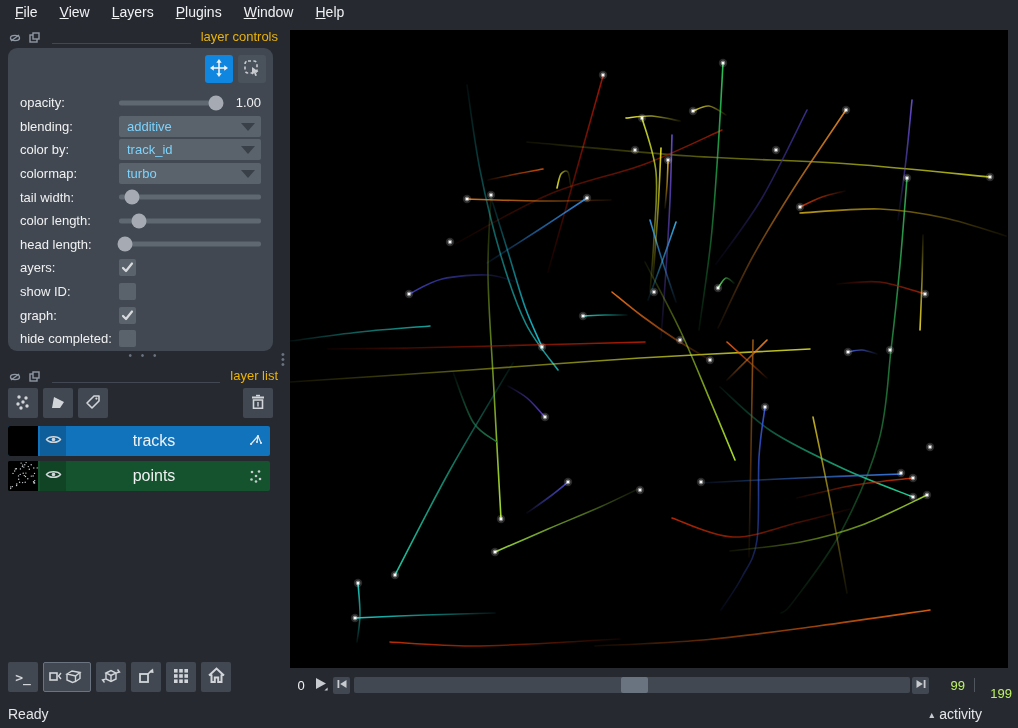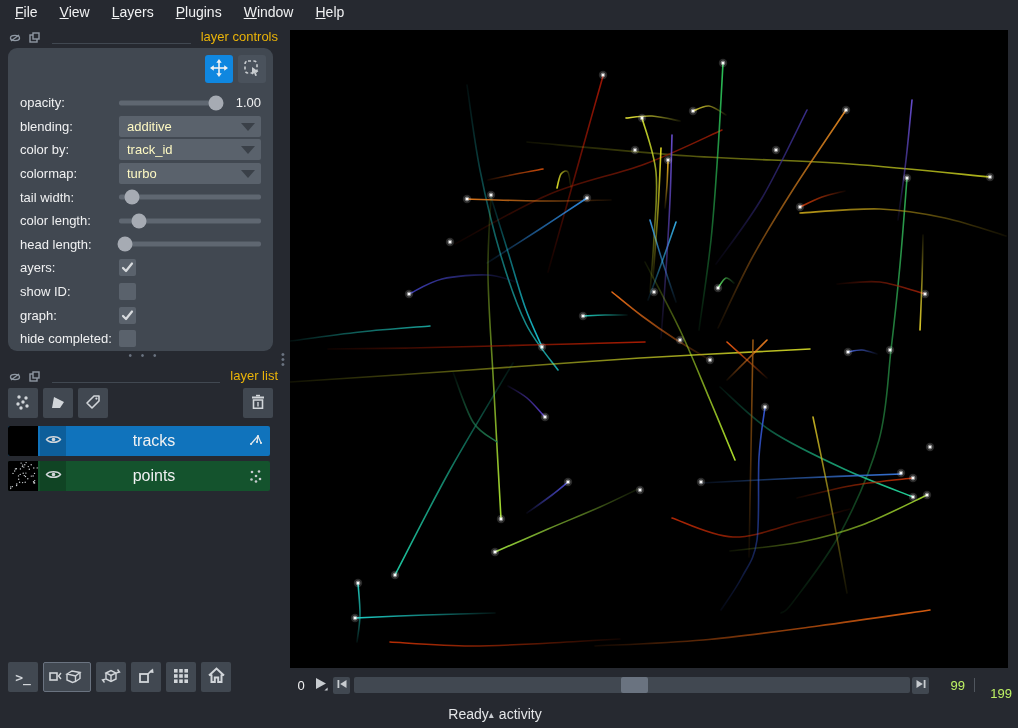--- a/index.html
+++ b/index.html
@@ -25,7 +25,7 @@
   .groove{position:absolute;left:0;right:0;top:50%;height:5px;transform:translateY(-50%);background:#5f6771;border-radius:2px;}
   .handle{position:absolute;top:50%;width:15px;height:15px;border-radius:50%;background:#a6abb3;transform:translate(-50%,-50%);}
   .slider-val{width:34px;text-align:right;flex:none;margin-left:6px;}
-  .combo{flex:1;height:21px;background:#5a626c;border-radius:2px;display:flex;align-items:center;padding-left:8px;position:relative;color:#fef9c3;}
+  .combo{flex:1;height:21px;background:#5a626c;border-radius:2px;display:flex;align-items:center;padding-left:8px;position:relative;color:#7dd3fc;}
   .combo-arrow{position:absolute;right:6px;top:7px;width:0;height:0;border-left:7px solid transparent;border-right:7px solid transparent;border-top:8px solid #3a4048;}
   .checkbox{width:17px;height:17px;background:#5a626c;border-radius:2px;display:flex;align-items:center;justify-content:center;}
   .checkbox svg{visibility:hidden;}

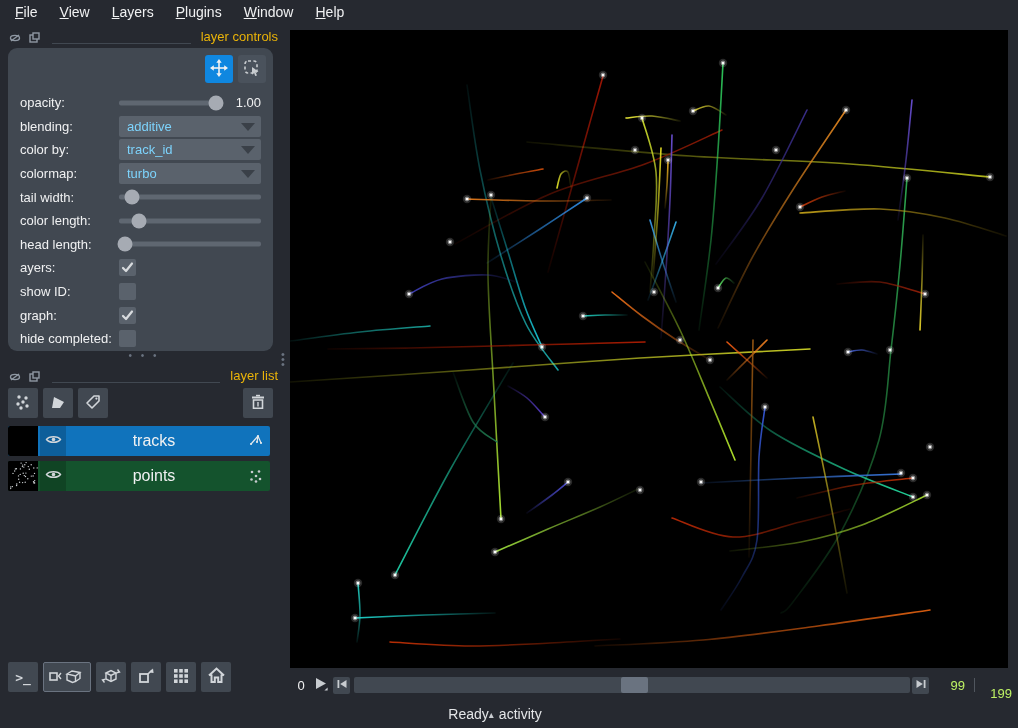--- a/index.html
+++ b/index.html
@@ -60,7 +60,7 @@
   .fdiv{width:1px;height:14px;background:#50565e;margin:0 7px 0 9px;}
   .timeline .frame:last-child{margin-right:6px;margin-top:16px;}
   
-  .statusbar{position:absolute;left:0;top:700px;width:100%;height:28px;display:flex;align-items:center;justify-content:center;box-sizing:border-box;padding:0 36px 0 8px;font-size:14px;color:#e4e6e8;}
+  .statusbar{position:absolute;left:0;top:700px;width:100%;height:28px;display:flex;align-items:center;justify-content:space-between;box-sizing:border-box;padding:0 36px 0 8px;font-size:14px;color:#e4e6e8;}
   .activity{display:flex;align-items:center;gap:5px;}
   .caret{font-size:10px;color:#c8ccd0;}
 </style>

